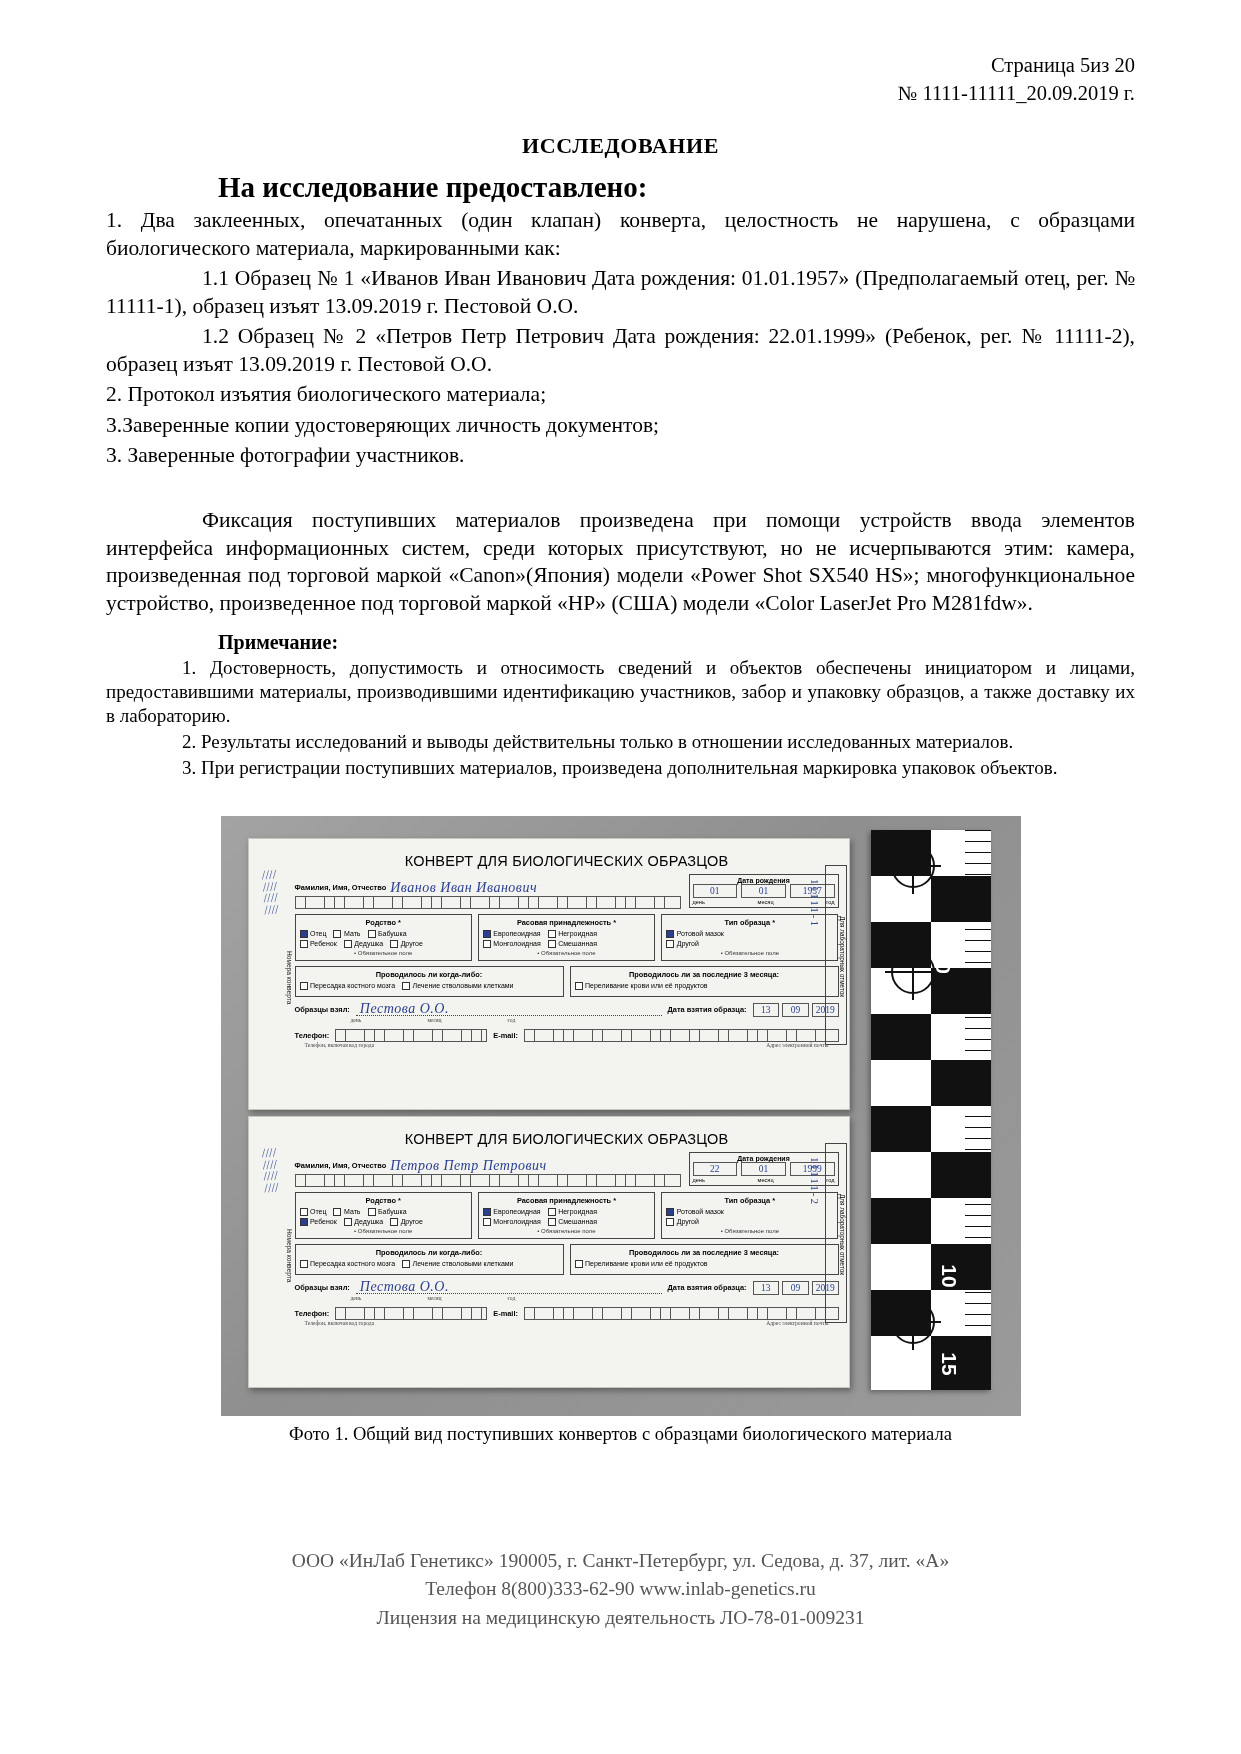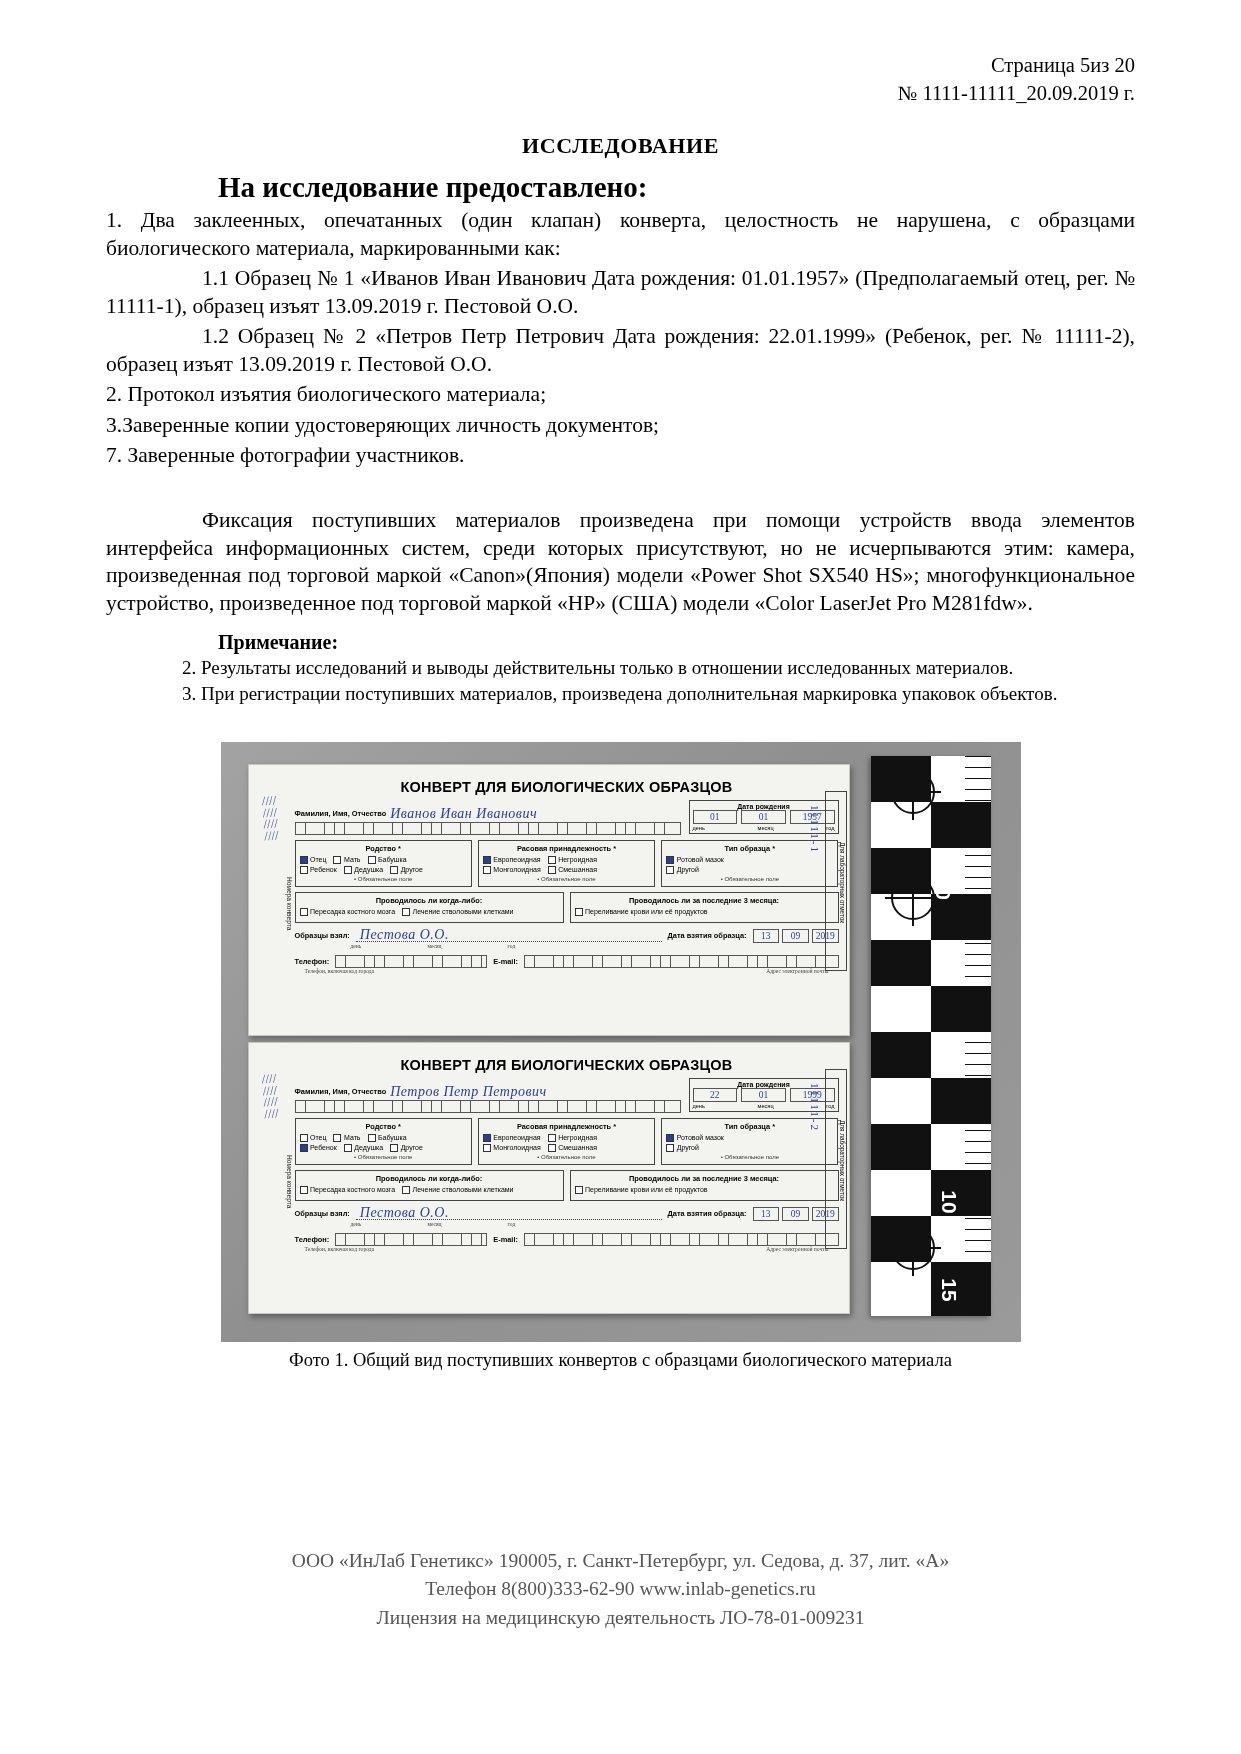--- a/index.html
+++ b/index.html
@@ -319,7 +319,7 @@
   <p class="body-text indent-big">1.2 Образец № 2 «Петров Петр Петрович  Дата рождения: 22.01.1999» (Ребенок, рег. № 11111-2), образец изъят 13.09.2019 г. Пестовой О.О.</p>
   <p class="body-text">2. Протокол изъятия биологического материала;</p>
   <p class="body-text">3.Заверенные копии удостоверяющих личность документов;</p>
-  <p class="body-text">7. Заверенные фотографии участников.</p>
+  <p class="body-text">3. Заверенные фотографии участников.</p>
 
   <div class="spacer-lg"></div>
 

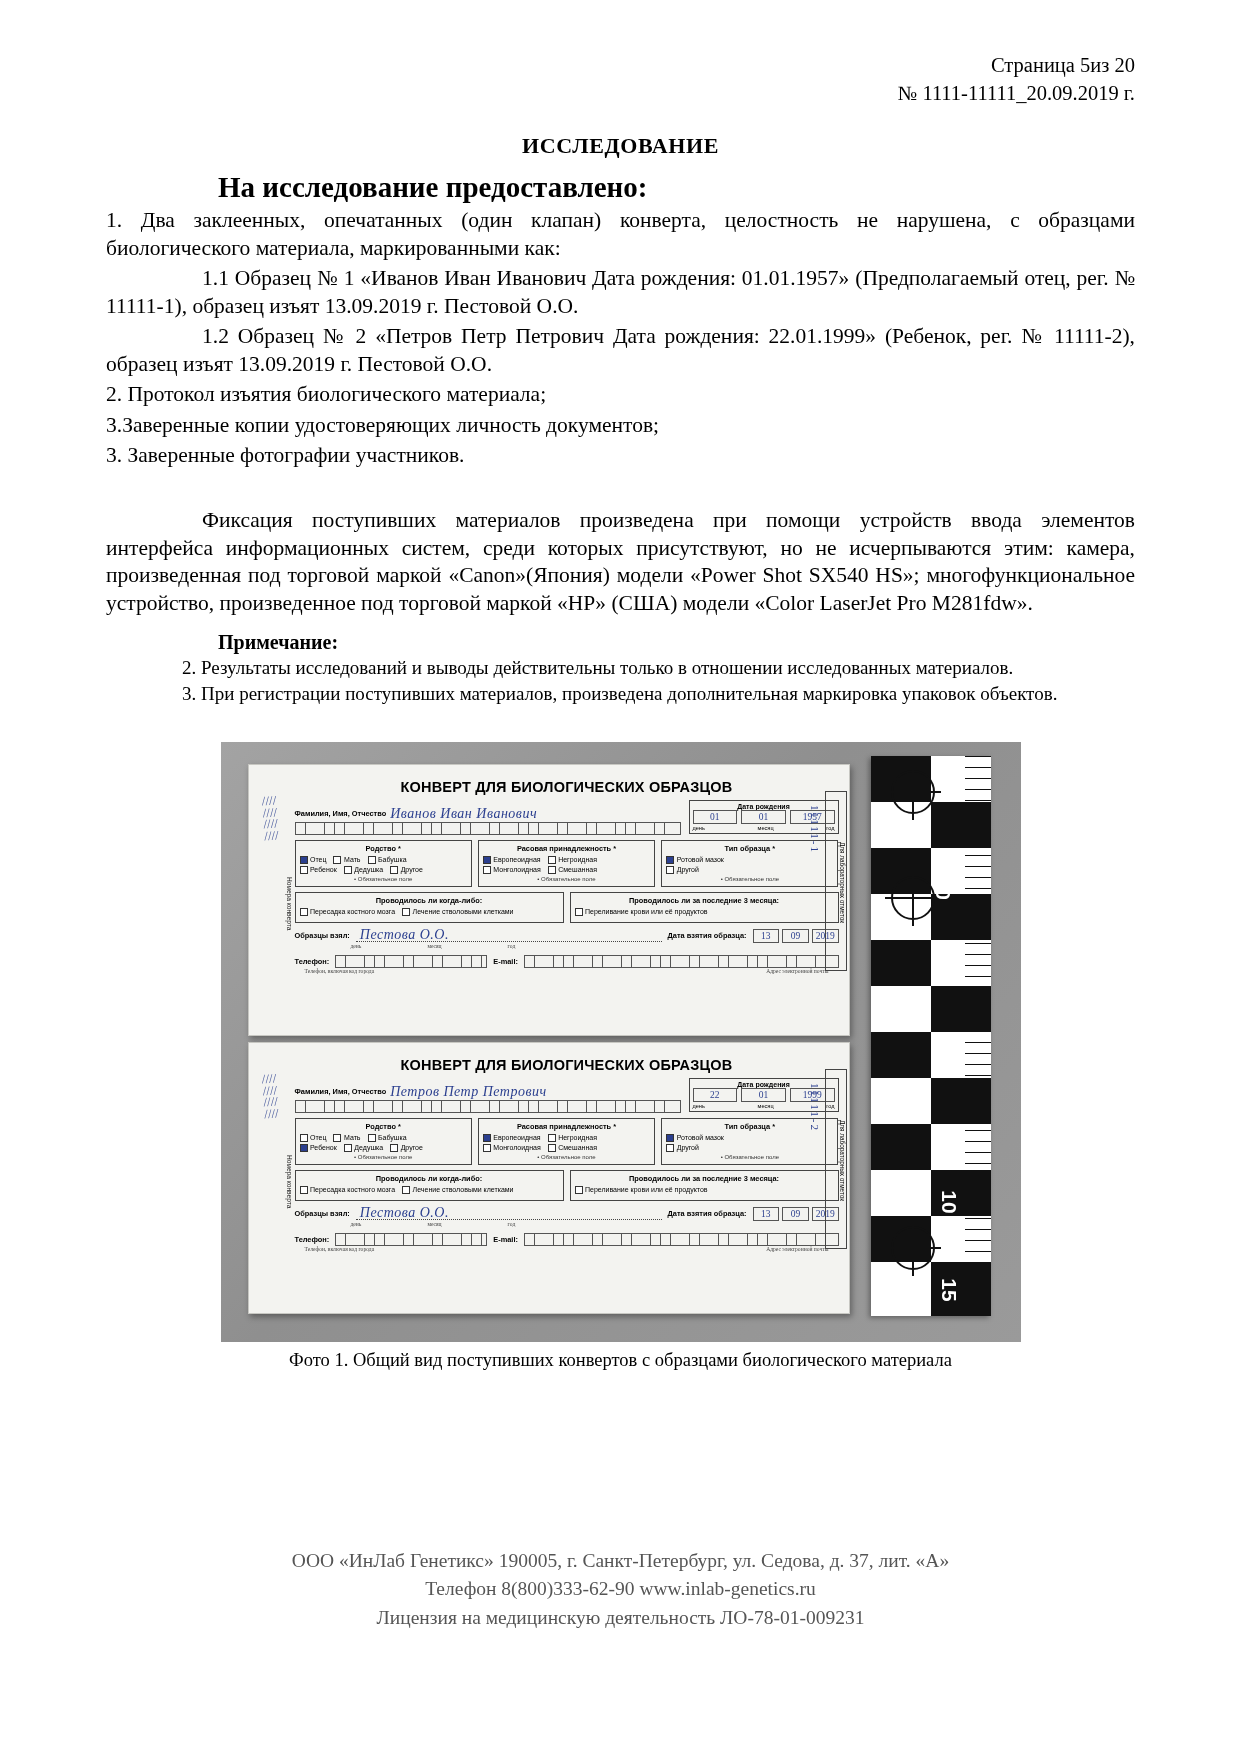--- a/index.html
+++ b/index.html
@@ -326,6 +326,7 @@
   <p class="body-text indent-big">Фиксация поступивших материалов произведена при помощи устройств ввода элементов интерфейса информационных систем, среди которых присутствуют, но не исчерпываются этим: камера, произведенная под торговой маркой «Canon»(Япония) модели «Power Shot SX540 HS»; многофункциональное устройство, произведенное под торговой маркой «HP» (США) модели «Color LaserJet Pro M281fdw».</p>
 
   <div class="note-head">Примечание:</div>
+  <p class="small-text indent">1. Достоверность, допустимость и относимость сведений и объектов обеспечены инициатором и лицами, предоставившими материалы, производившими идентификацию участников, забор и упаковку образцов, а также доставку их в лабораторию.</p>
   <p class="small-text indent">2. Результаты исследований и выводы действительны только в отношении исследованных материалов.</p>
   <p class="small-text indent">3. При регистрации поступивших материалов, произведена дополнительная маркировка упаковок объектов.</p>
 

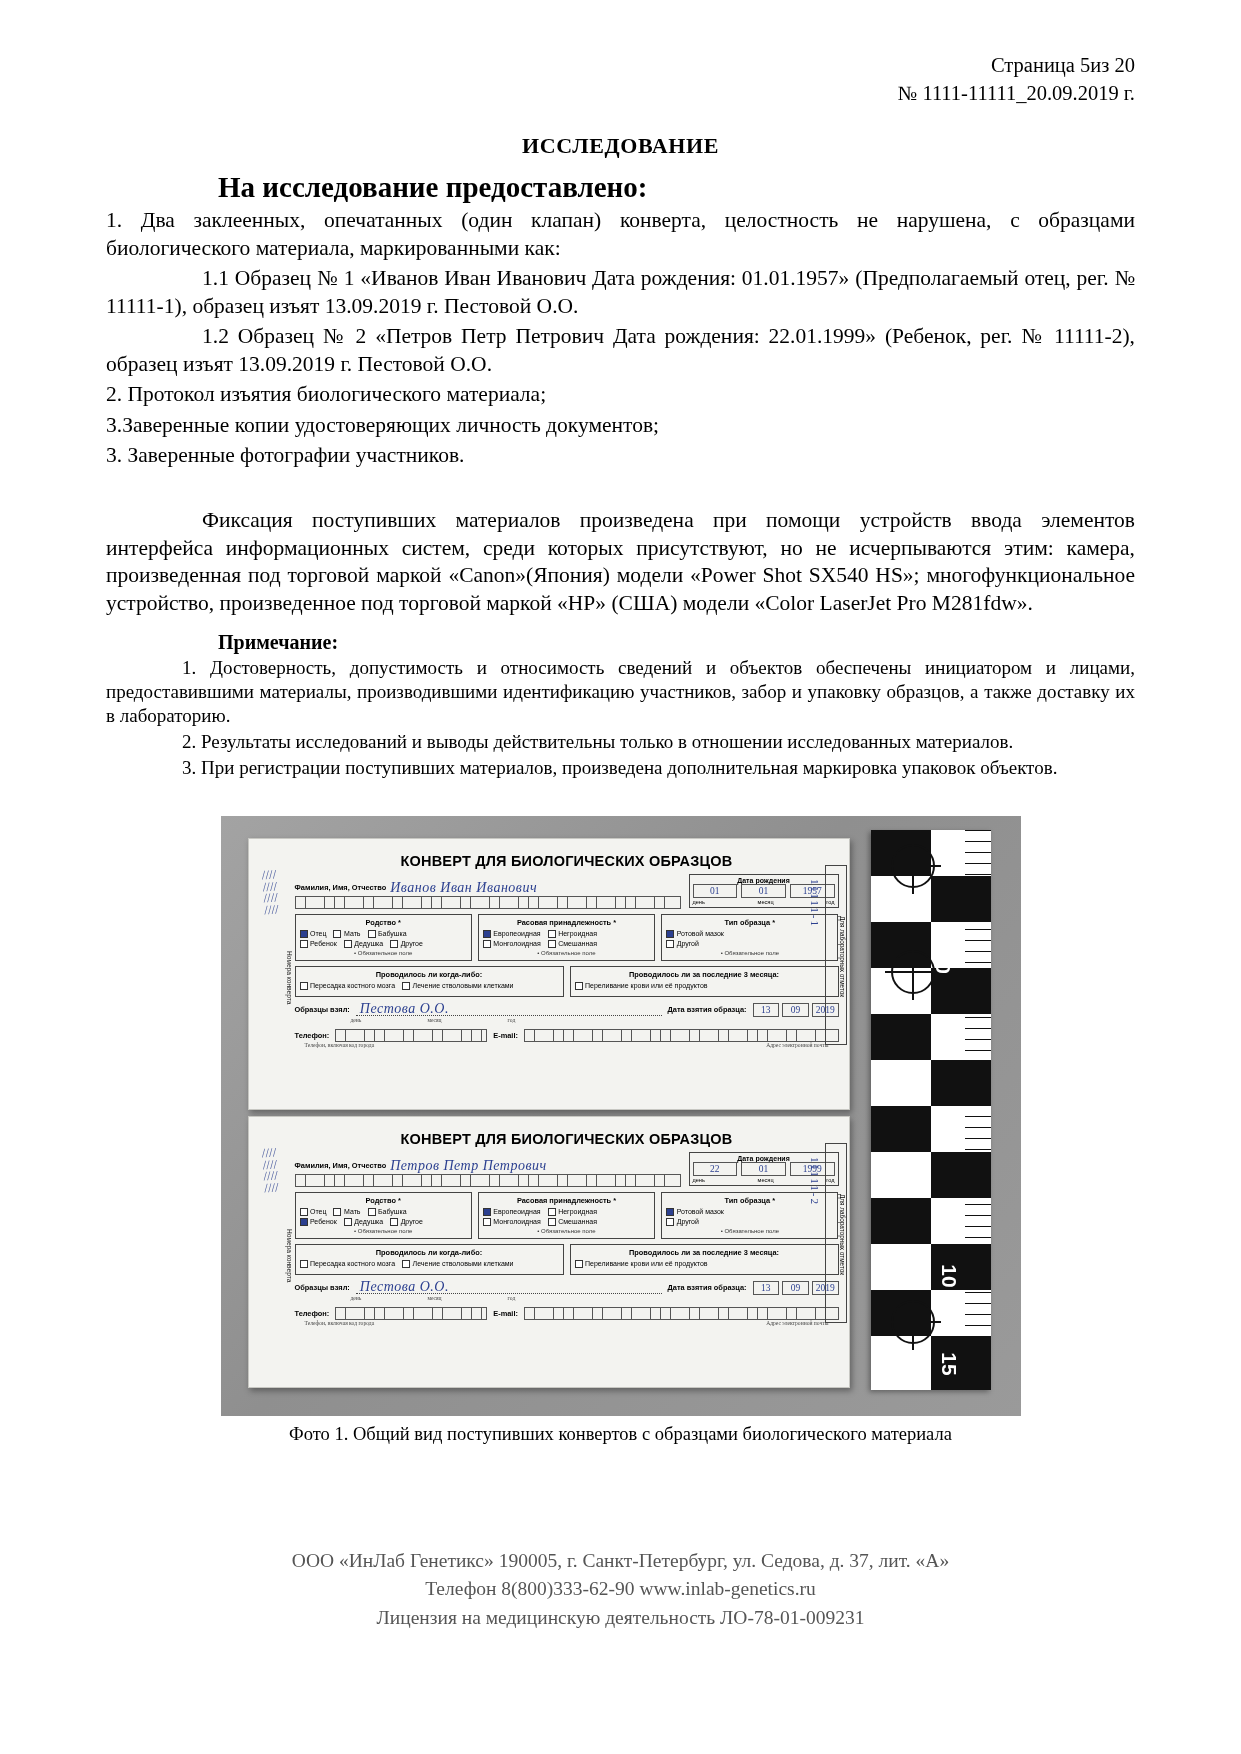--- a/index.html
+++ b/index.html
@@ -113,7 +113,7 @@
   .env-title {
     text-align: center;
     font-family: "Liberation Sans", sans-serif;
-    font-weight: bold;
+    font-weight: normal;
     font-size: 14.5px;
     letter-spacing: 0.2px;
     margin-top: 6px;

